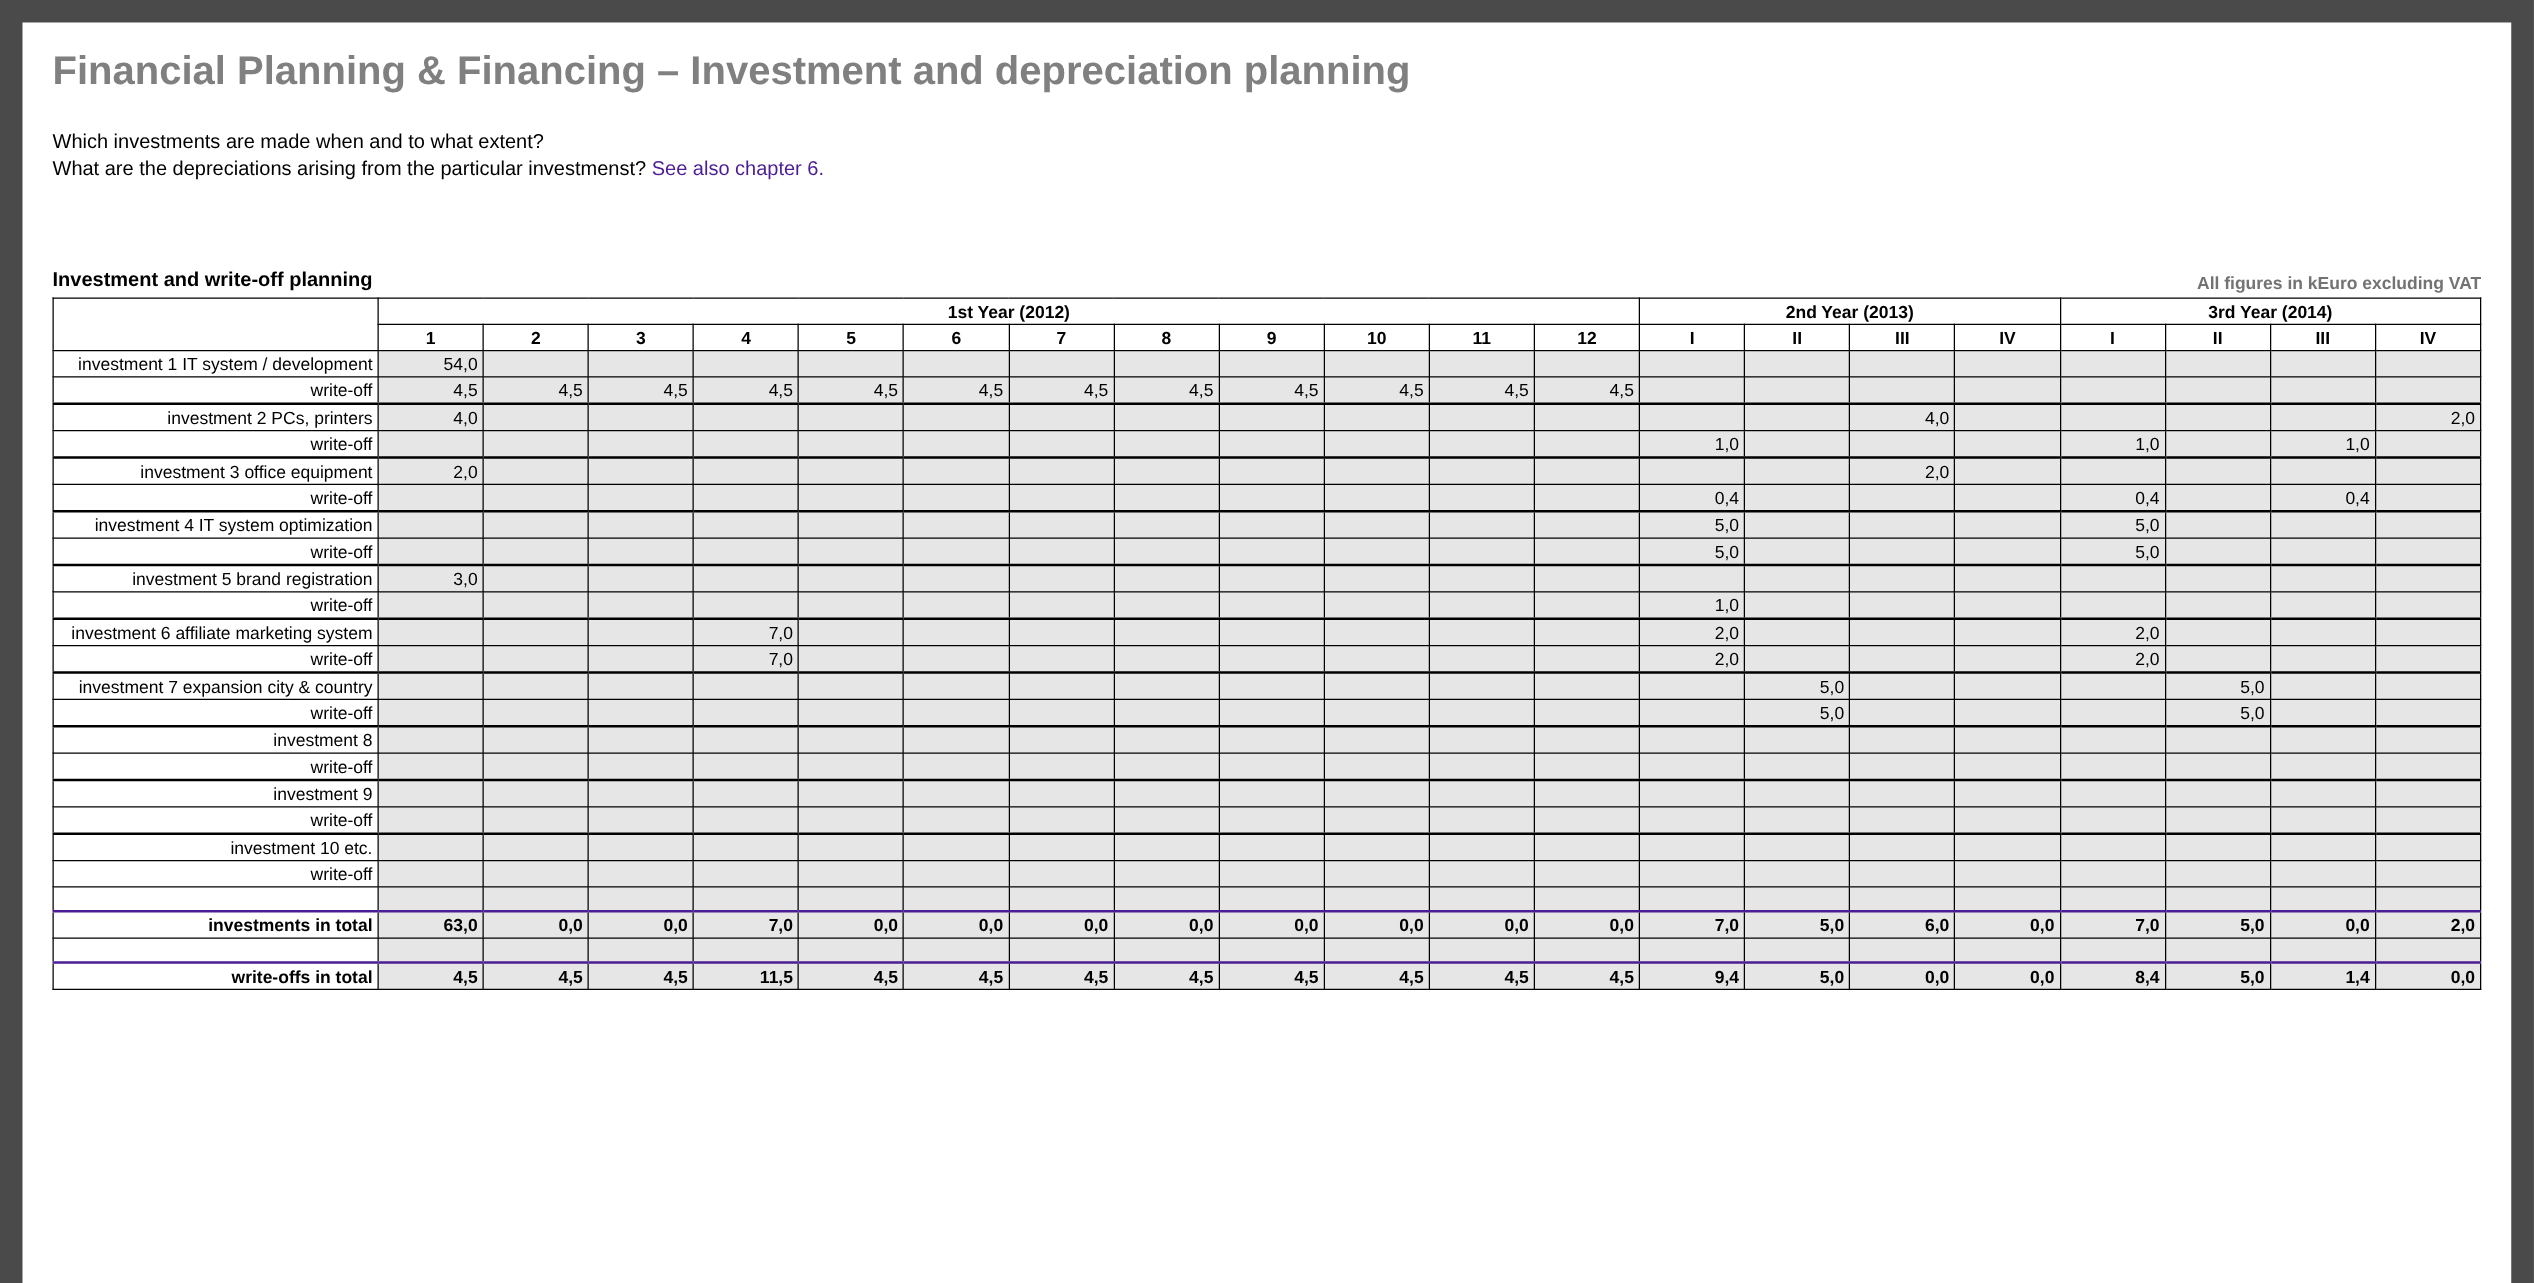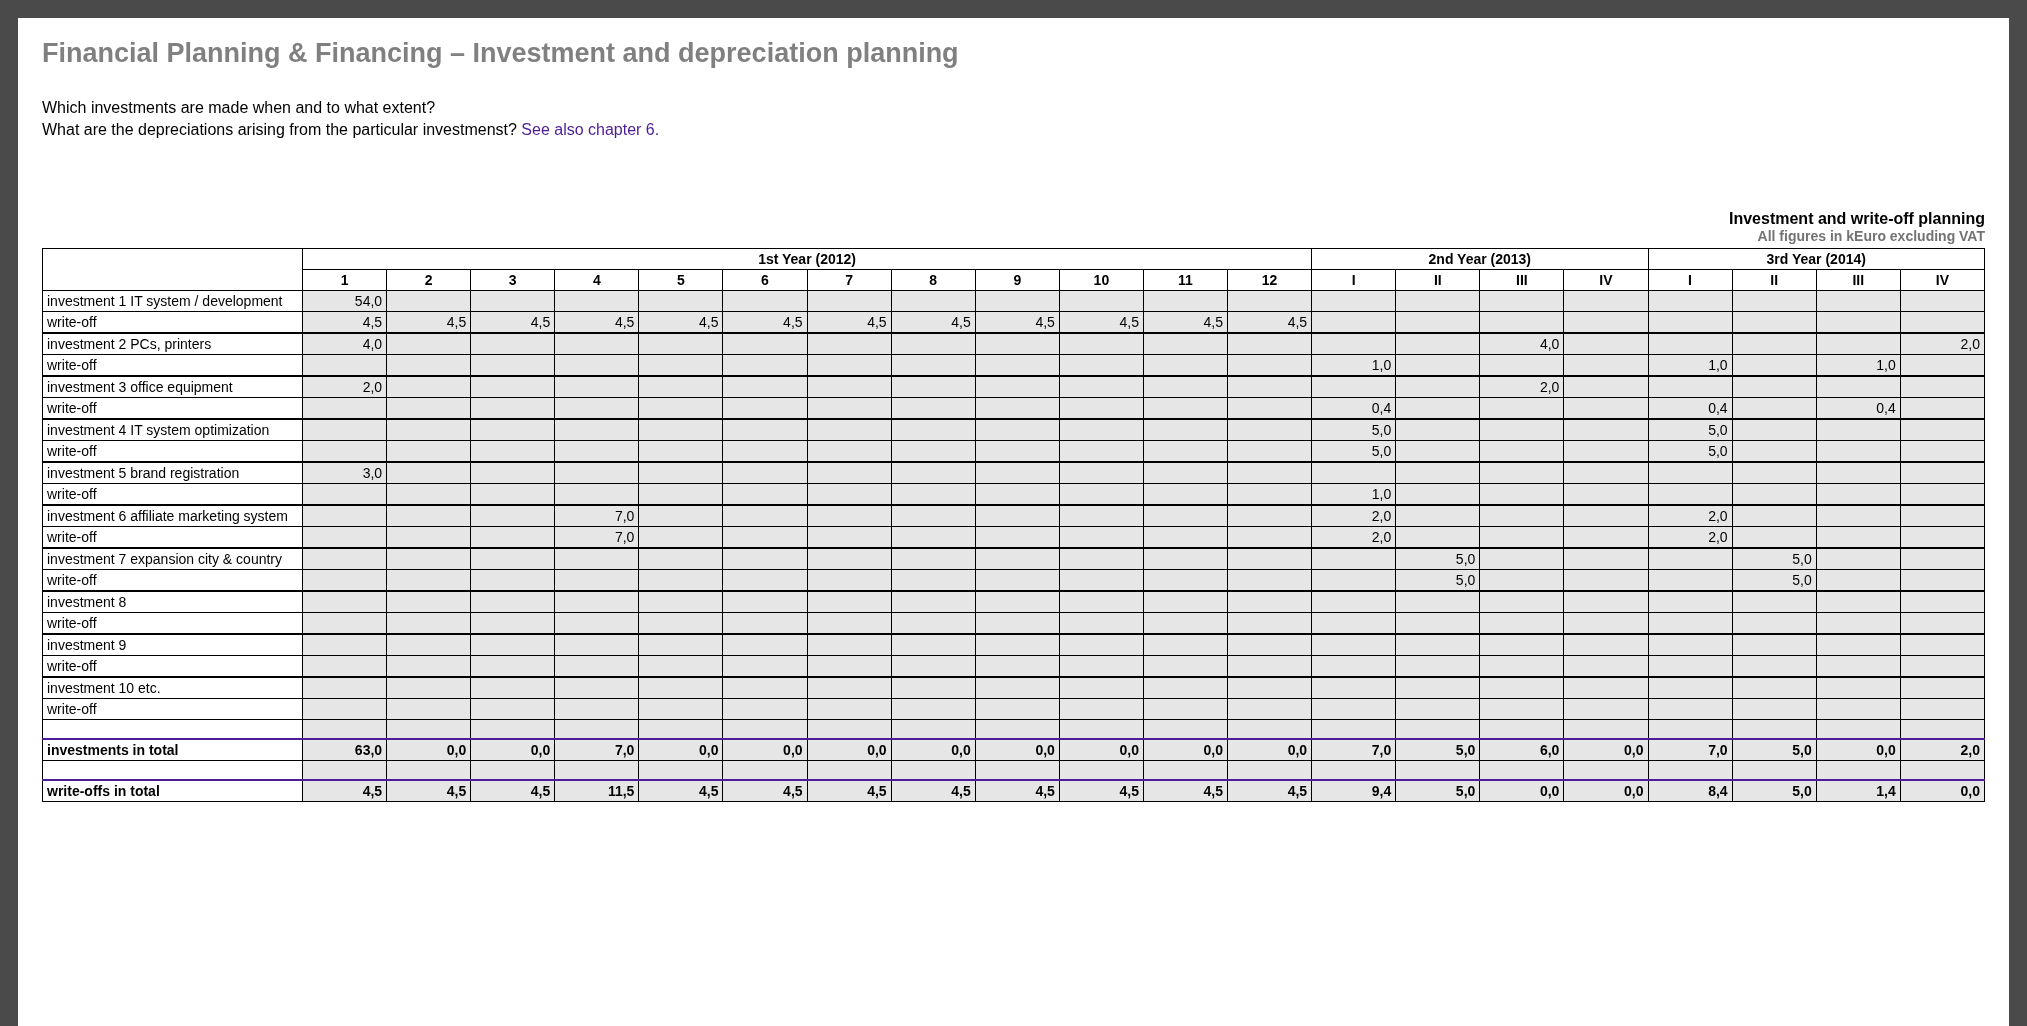--- a/index.html
+++ b/index.html
@@ -4,7 +4,7 @@
 <style>
   html,body{margin:0;padding:0;background:#4a4a4a;font-family:Arial,Helvetica,sans-serif;font-size:14px;color:#000;}
   .page{background:#fff;margin:18px;padding:20px 24px 40px 24px;min-height:960px;}
-  h1{font-size:27px;font-weight:bold;color:#808080;margin:0 0 28px 0;}
+  h1{font-size:32px;font-weight:bold;color:#808080;margin:0 0 28px 0;}
   .intro{font-size:16px;line-height:1.35;margin-bottom:8px;}
   .intro .link{color:#4c1d95;}
   .table-wrap{margin-top:70px;}

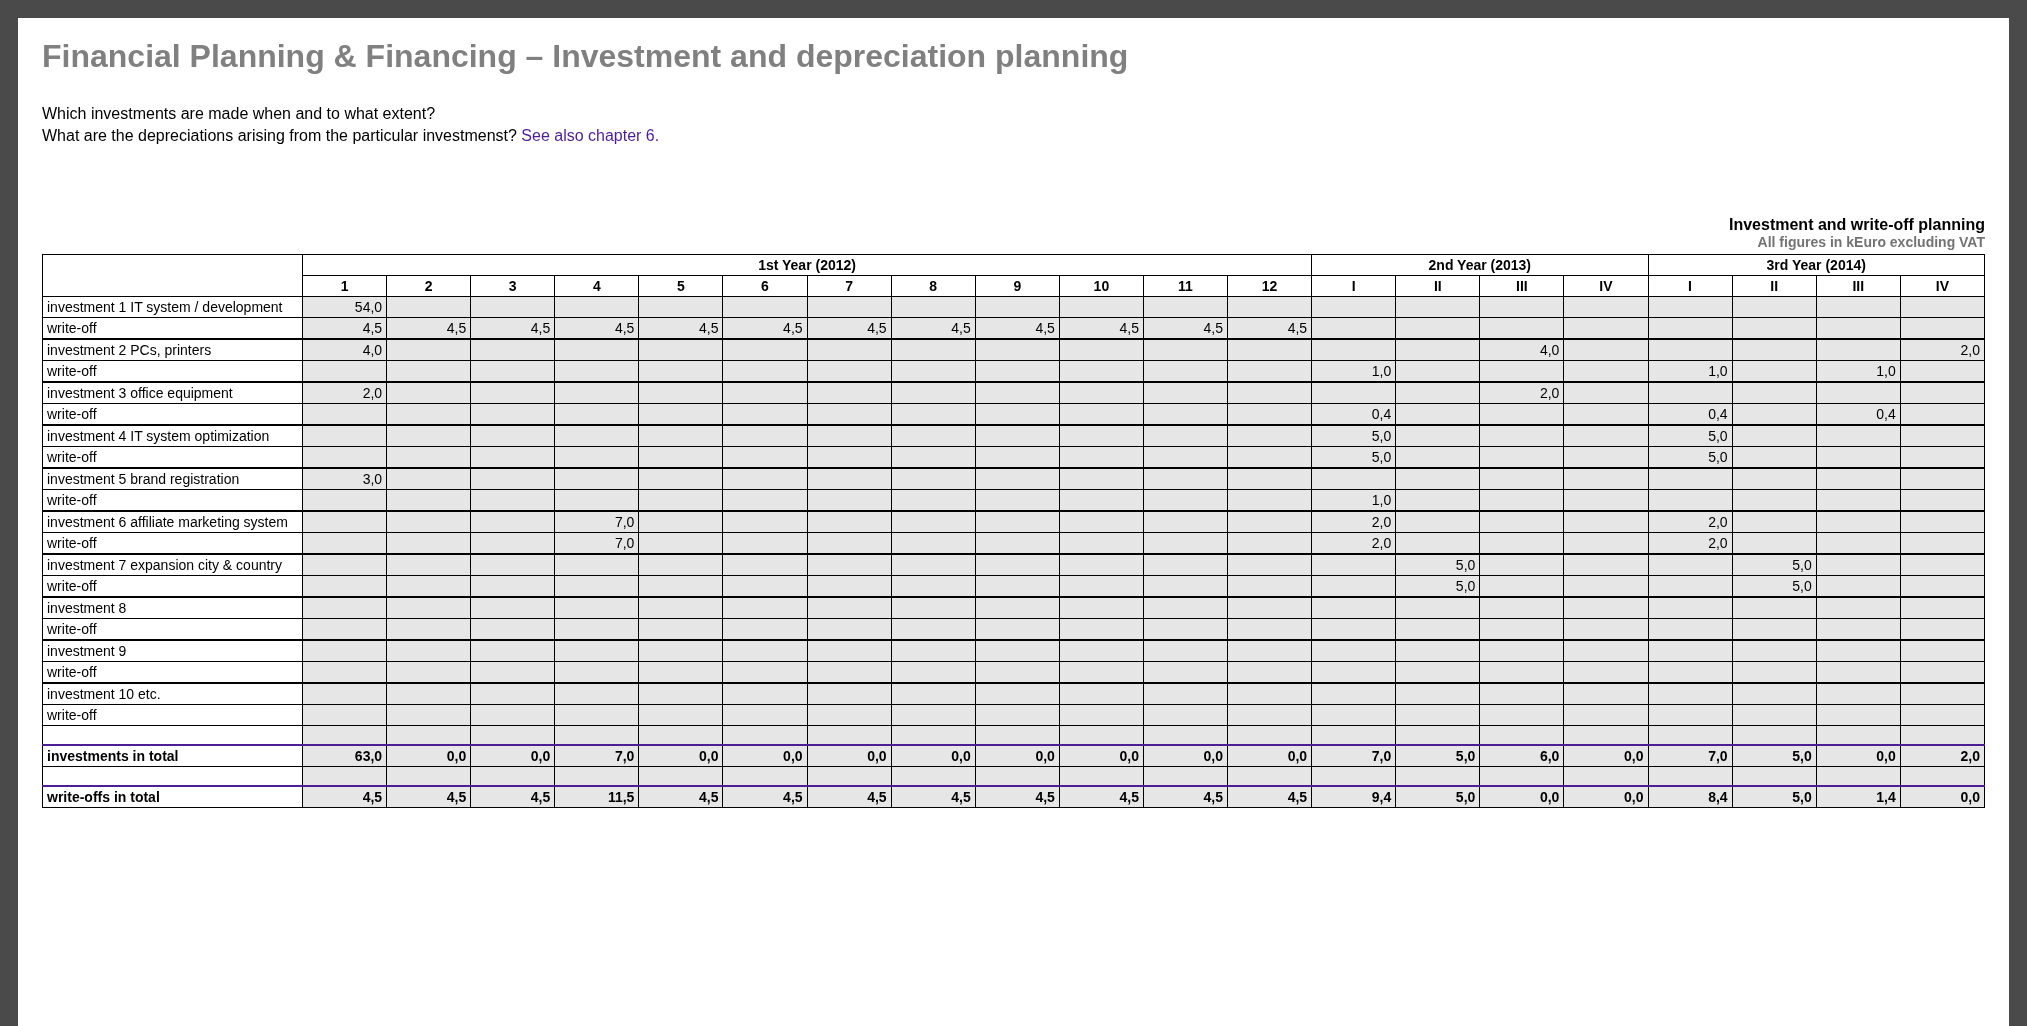--- a/index.html
+++ b/index.html
@@ -8,7 +8,7 @@
   .intro{font-size:16px;line-height:1.35;margin-bottom:8px;}
   .intro .link{color:#4c1d95;}
   .table-wrap{margin-top:70px;}
-  .table-header-row{display:flex;justify-content:space-between;align-items:flex-end;margin-bottom:4px;flex-direction:column;}
+  .table-header-row{display:flex;justify-content:space-between;align-items:flex-end;margin-bottom:4px;}
   .table-title{font-size:16px;font-weight:bold;}
   .vat-note{font-size:14px;font-weight:bold;color:#737373;}
   table{border-collapse:collapse;width:100%;table-layout:fixed;font-size:14px;}

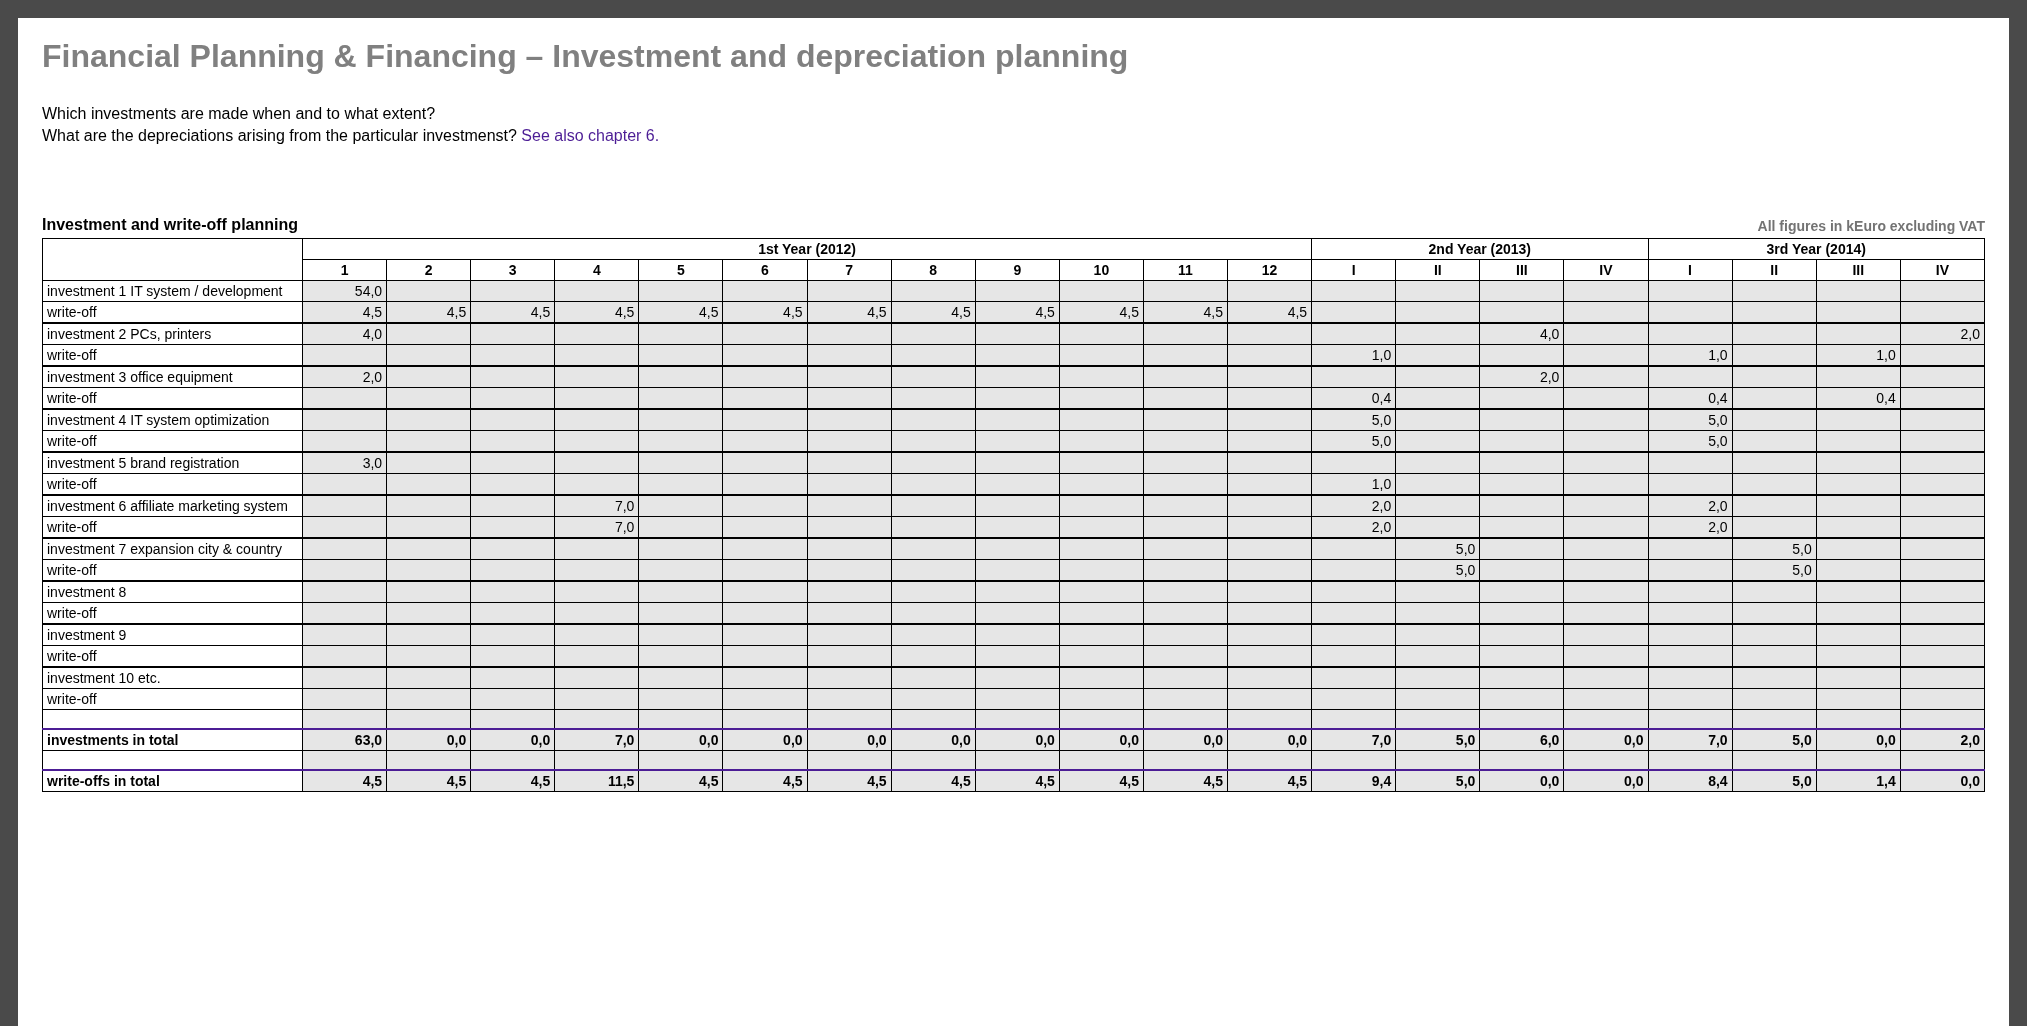--- a/index.html
+++ b/index.html
@@ -14,7 +14,7 @@
   table{border-collapse:collapse;width:100%;table-layout:fixed;font-size:14px;}
   th,td{border:1px solid #000;padding:1px 4px;height:18px;}
   th{font-weight:bold;text-align:center;background:#fff;}
-  .lbl{text-align:left;background:#fff;white-space:nowrap;overflow:hidden;}
+  .lbl{text-align:right;background:#fff;white-space:nowrap;overflow:hidden;}
   td.cell{text-align:right;background:#e6e6e6;}
   .sum-row td{border-top:2px solid #4c1d95;font-weight:bold;}
   .sum-row .lbl{background:#fff;}

